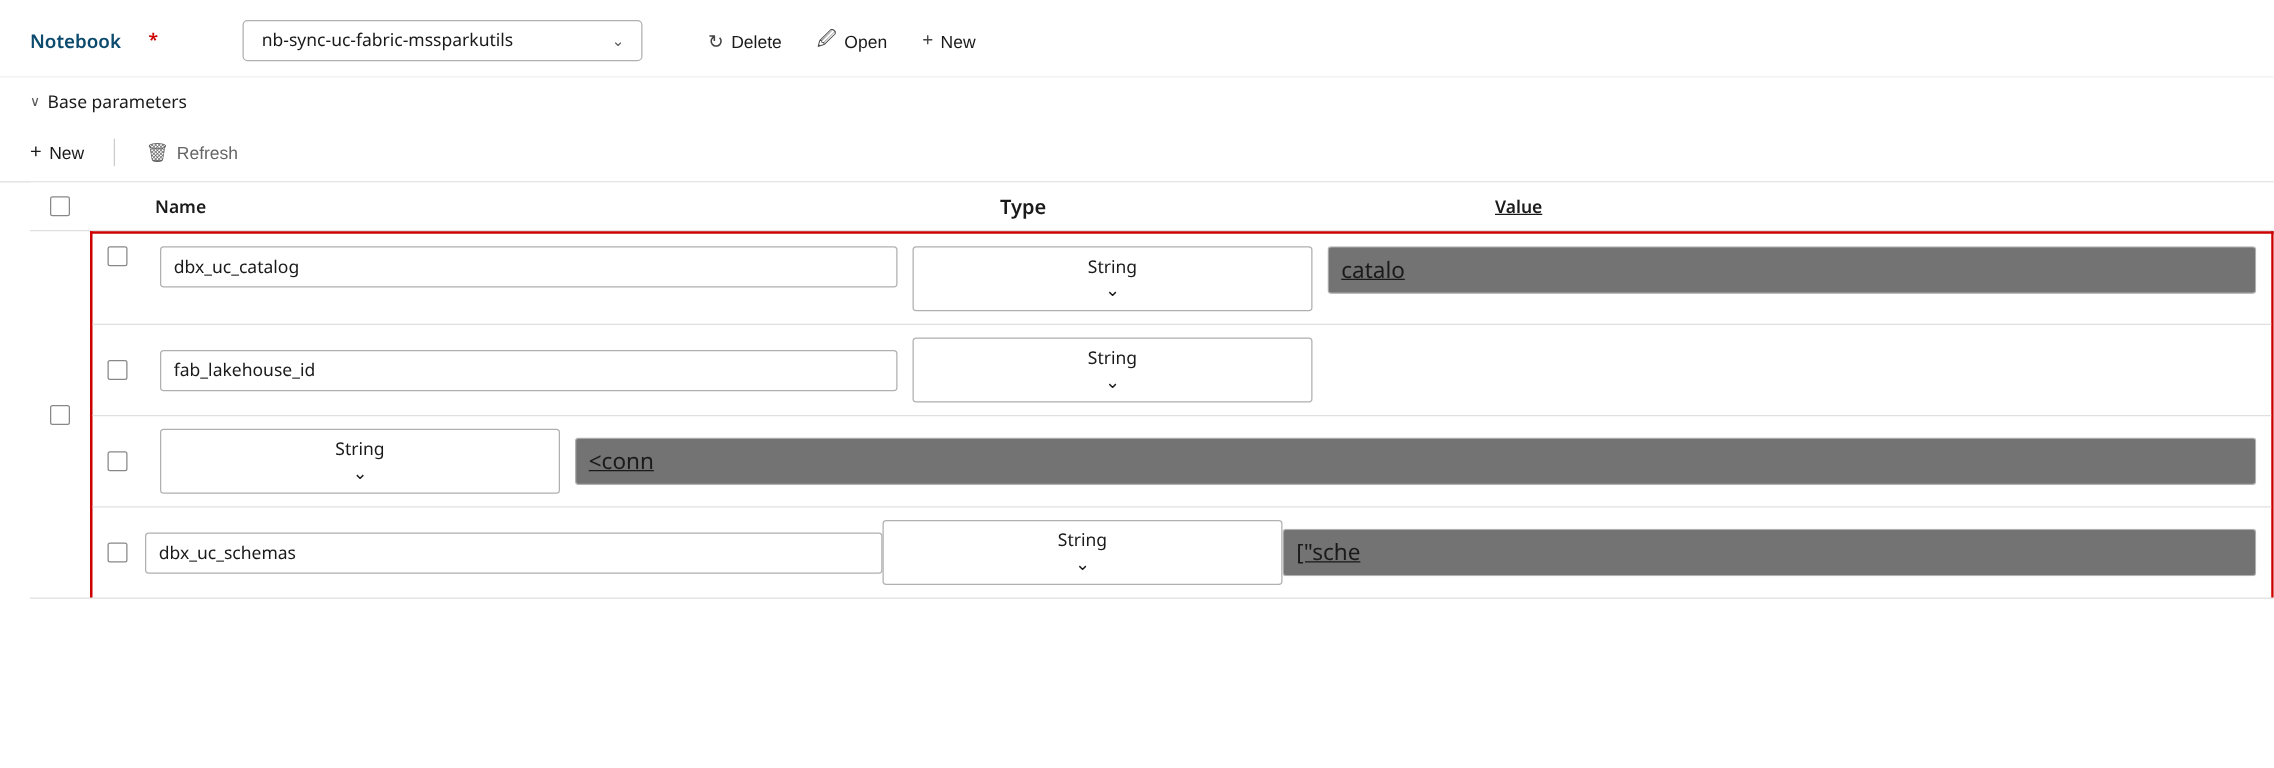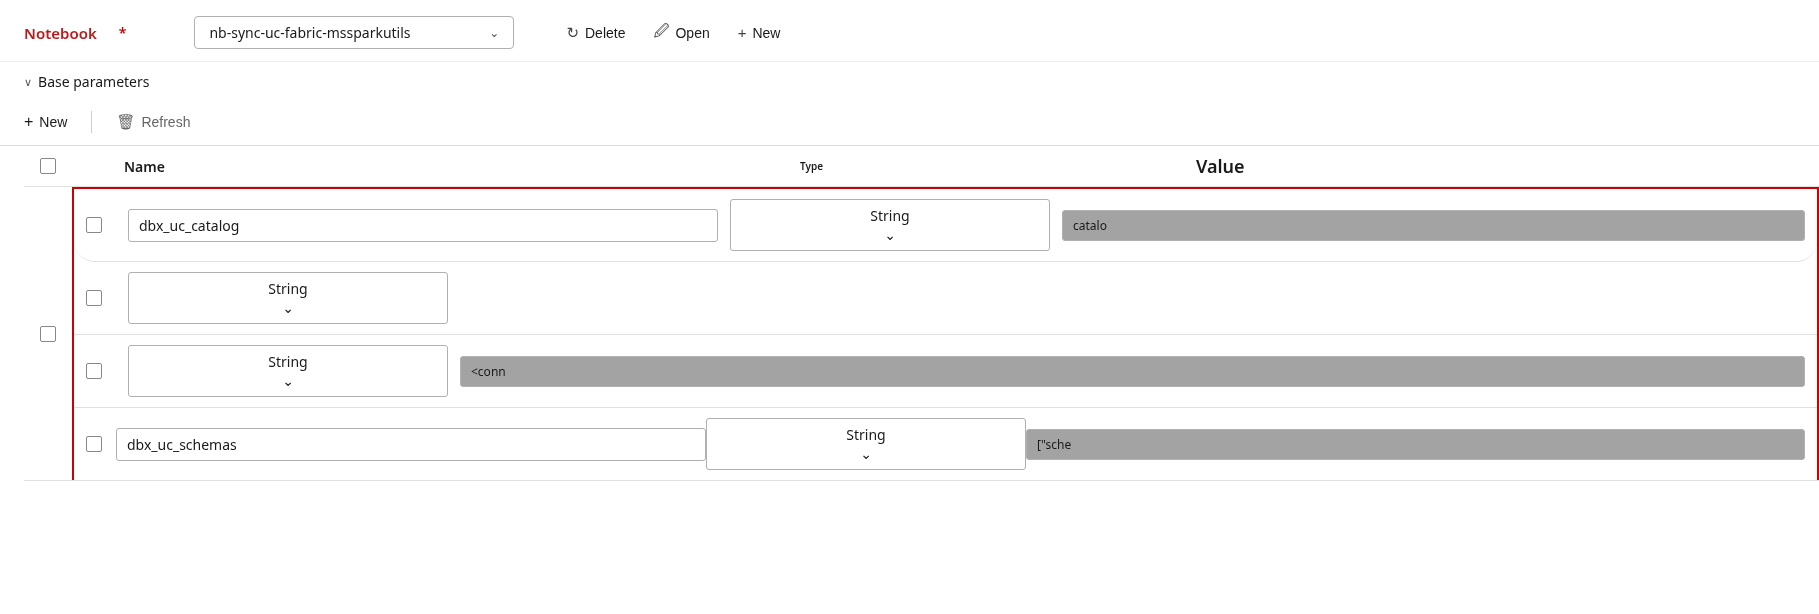--- a/index.html
+++ b/index.html
@@ -24,7 +24,7 @@
     .notebook-label {
       font-size: 15px;
       font-weight: 600;
-      color: #b91c1c;
+      color: #0c4a6e;
       margin-right: 6px;
     }
 

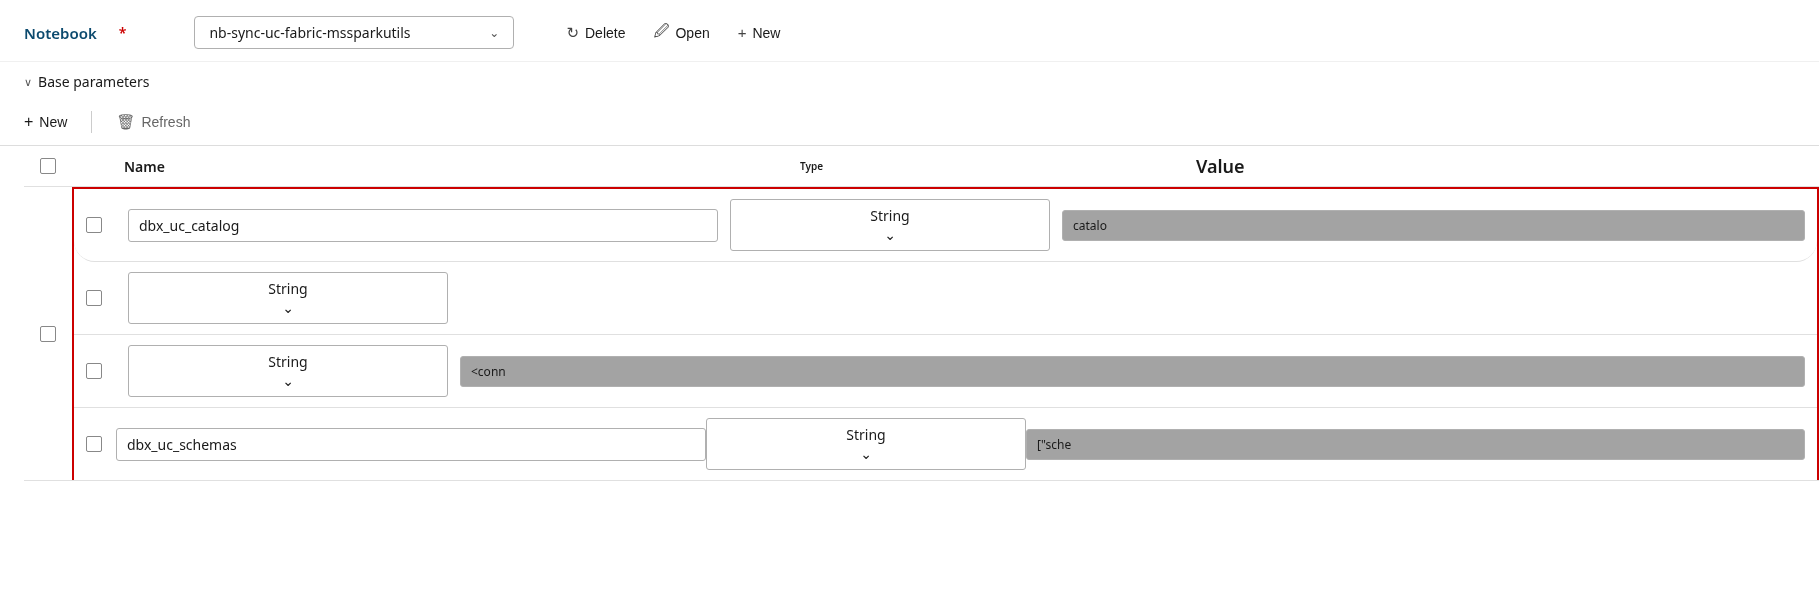--- a/index.html
+++ b/index.html
@@ -172,7 +172,7 @@
       width: 380px;
       flex-shrink: 0;
       font-weight: 600;
-      font-size: 10px;
+      font-size: 16px;
     }
 
     .col-value {

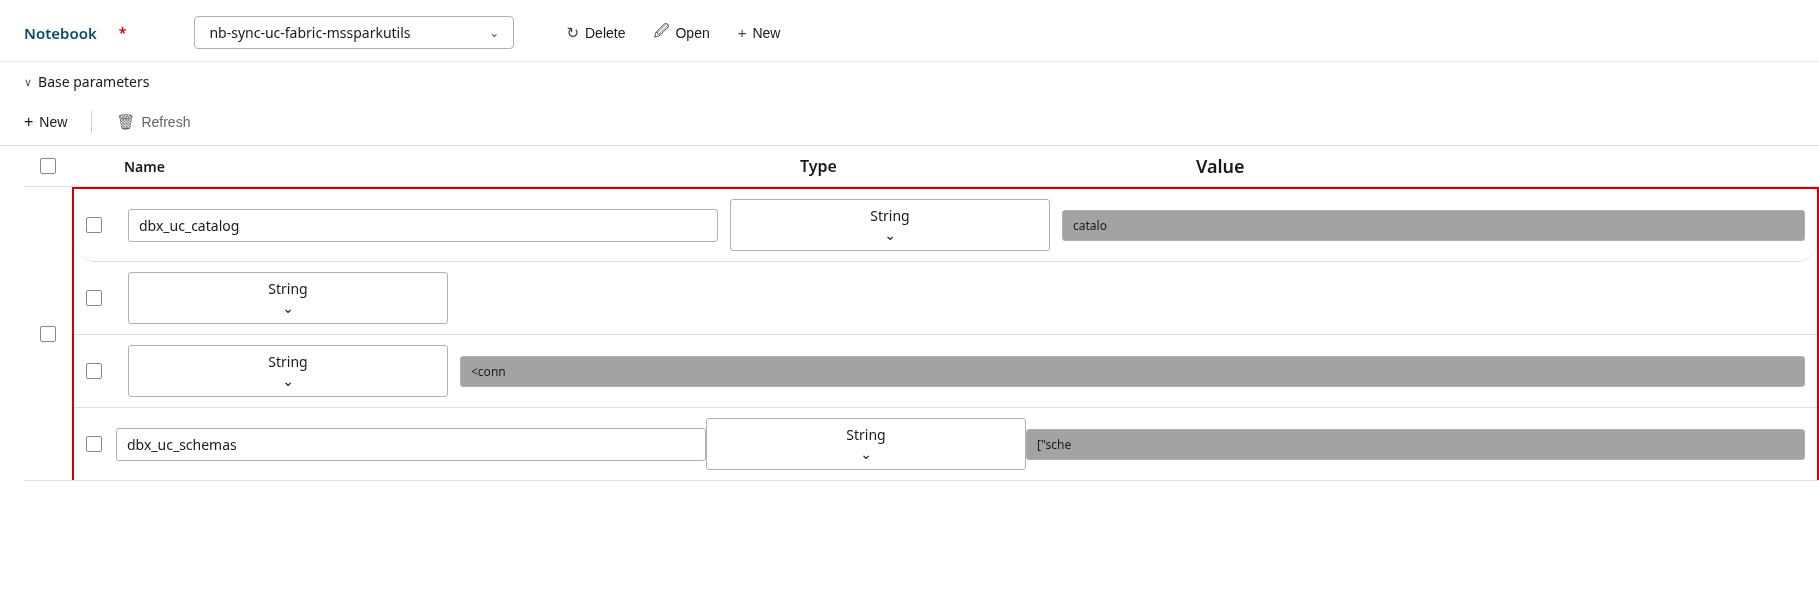--- a/index.html
+++ b/index.html
@@ -178,8 +178,9 @@
     .col-value {
       flex: 1;
       font-weight: 600;
-      font-size: 18px;
+      font-size: 14px;
       padding-left: 16px;
+      text-decoration: underline;
     }
 
     .param-input {

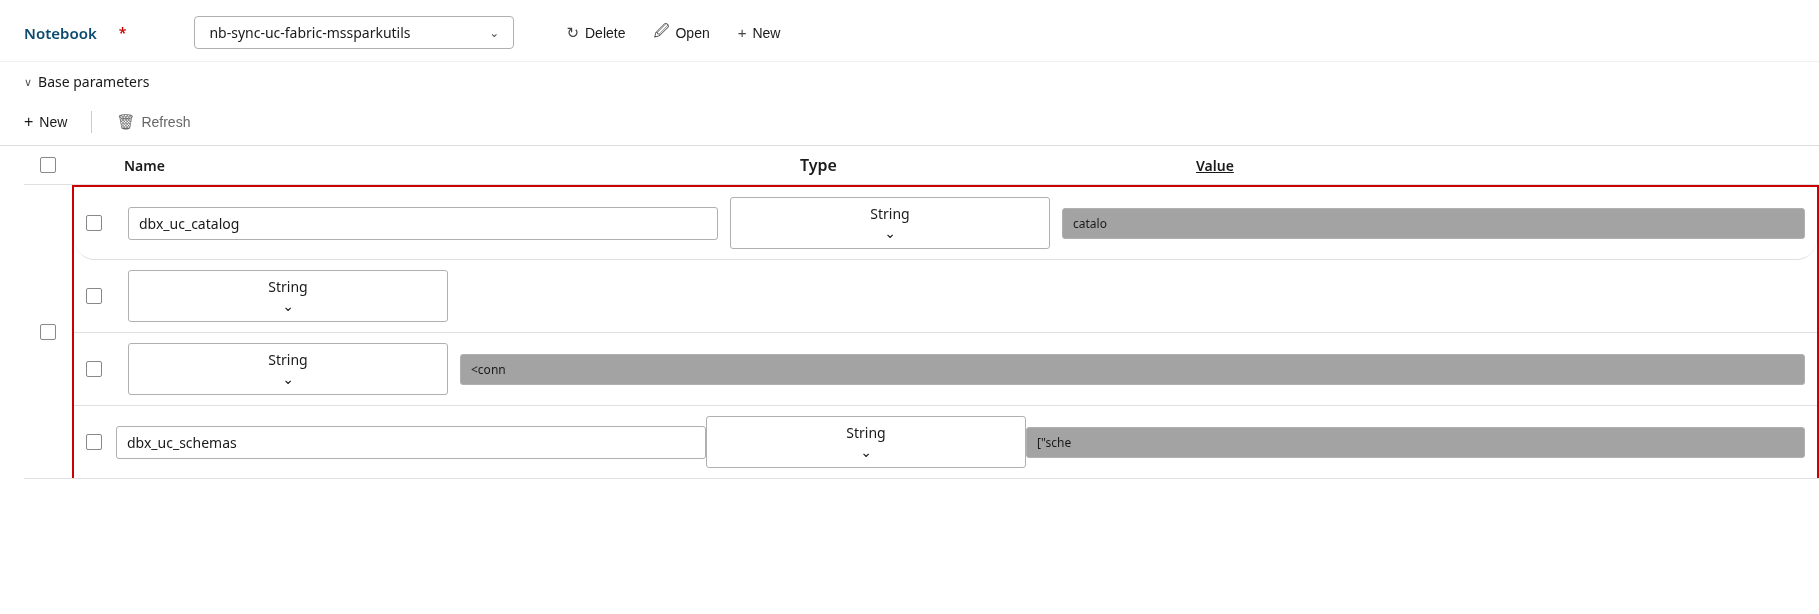--- a/index.html
+++ b/index.html
@@ -302,7 +302,7 @@
       </div>
       <div style="flex: 1; border: 2.5px solid #cc0000; border-bottom: none; display: flex; flex-direction: column;">
 
-        <div style="display: flex; align-items: center; padding: 10px 12px; gap: 12px; border-bottom: 1px solid #e0e0e0; border-radius: 21px;">
+        <div style="display: flex; padding: 10px 12px; gap: 12px; border-bottom: 1px solid #e0e0e0;">
           <div style="width: 30px; flex-shrink:0;">
             <div class="checkbox-el"></div>
           </div>

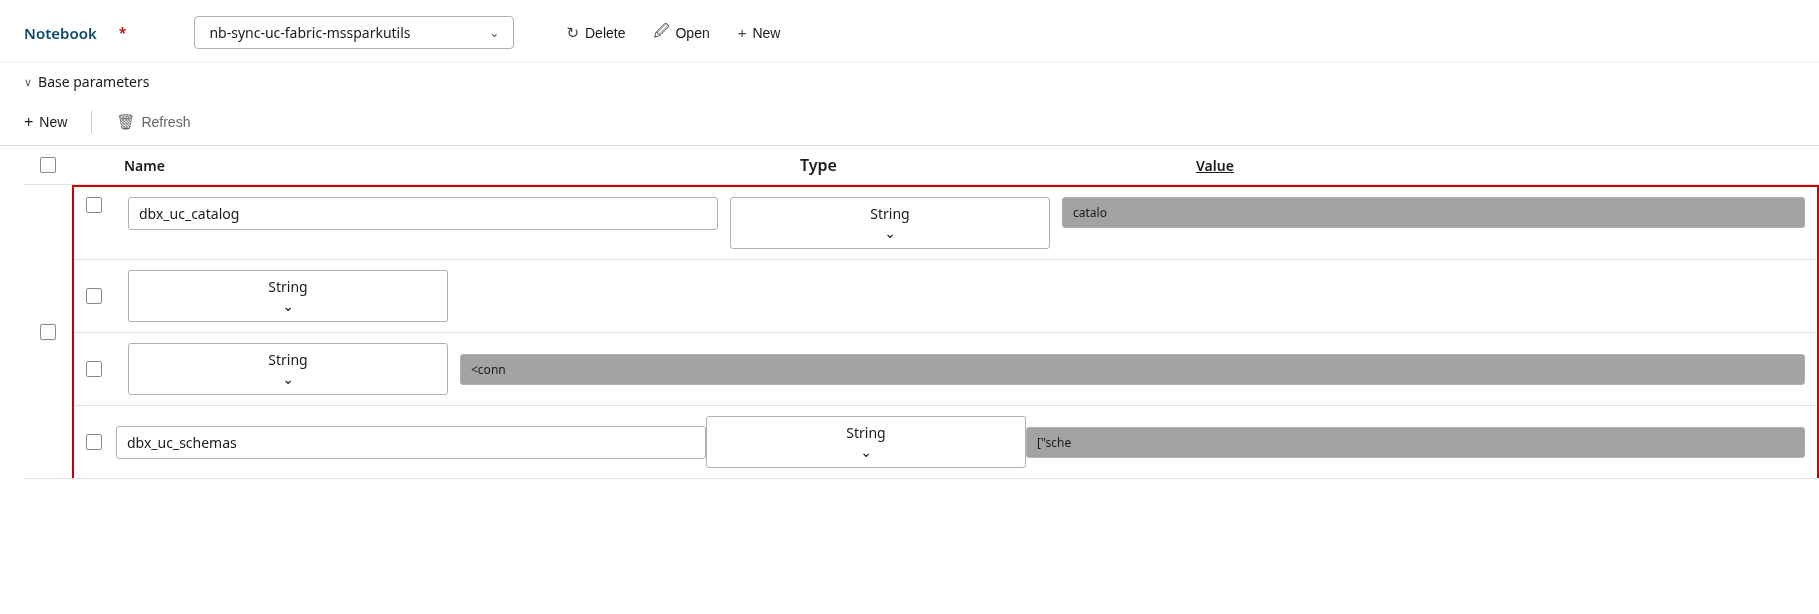--- a/index.html
+++ b/index.html
@@ -225,15 +225,16 @@
     }
 
     .value-preview {
-      font-size: 12px;
+      font-size: 18px;
       color: #1a1a1a;
       padding: 6px 10px;
       border: 1px solid #b0b0b0;
       border-radius: 3px;
-      background: #a3a3a3;
+      background: #737373;
       white-space: nowrap;
       overflow: hidden;
       text-overflow: ellipsis;
+      text-decoration: underline;
     }
   </style>
 </head>

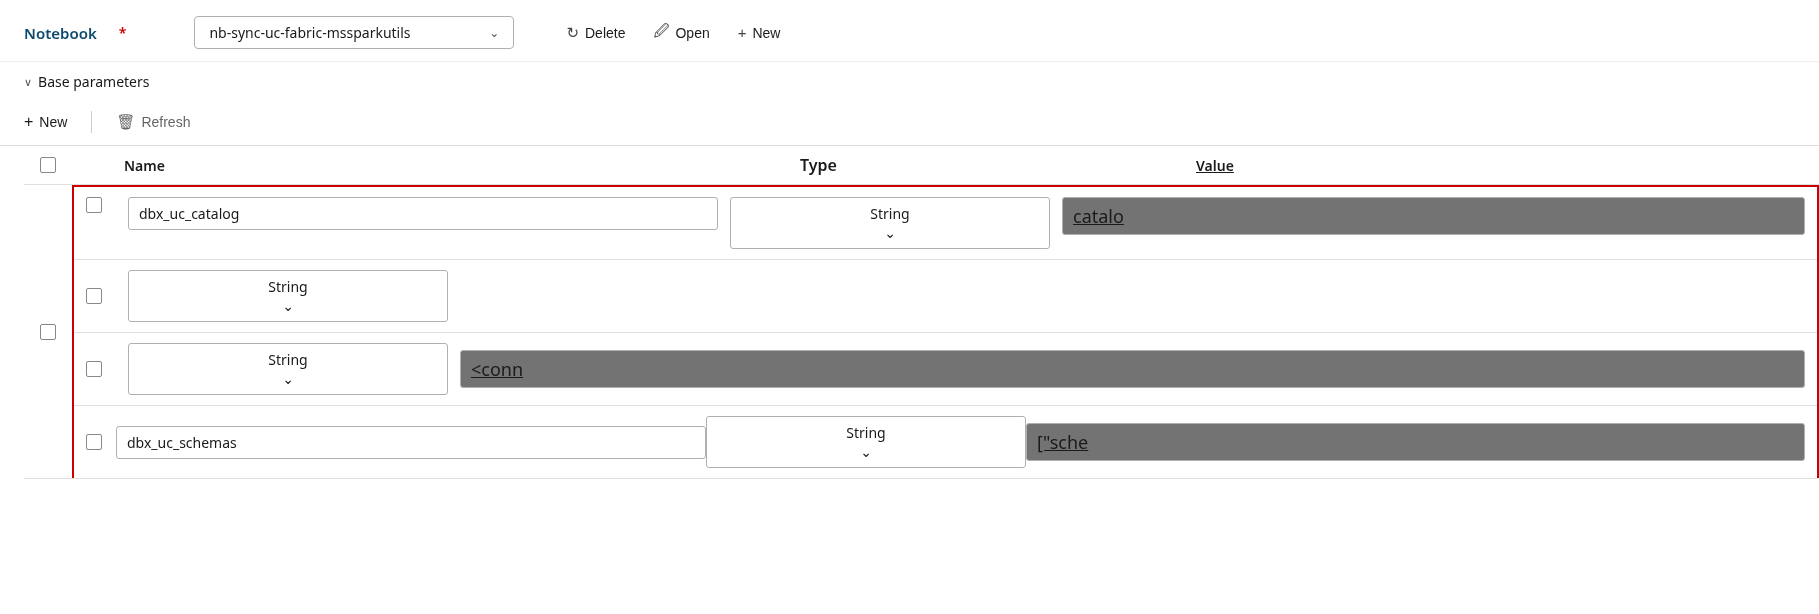--- a/index.html
+++ b/index.html
@@ -325,6 +325,9 @@
           <div style="width: 30px; flex-shrink:0;">
             <div class="checkbox-el"></div>
           </div>
+          <div style="flex: 0 0 590px;">
+            <input class="param-input" value="fab_lakehouse_id" readonly="" style="">
+          </div>
           <div style="flex: 0 0 320px;">
             <div class="type-dropdown">
               <span>String</span>

